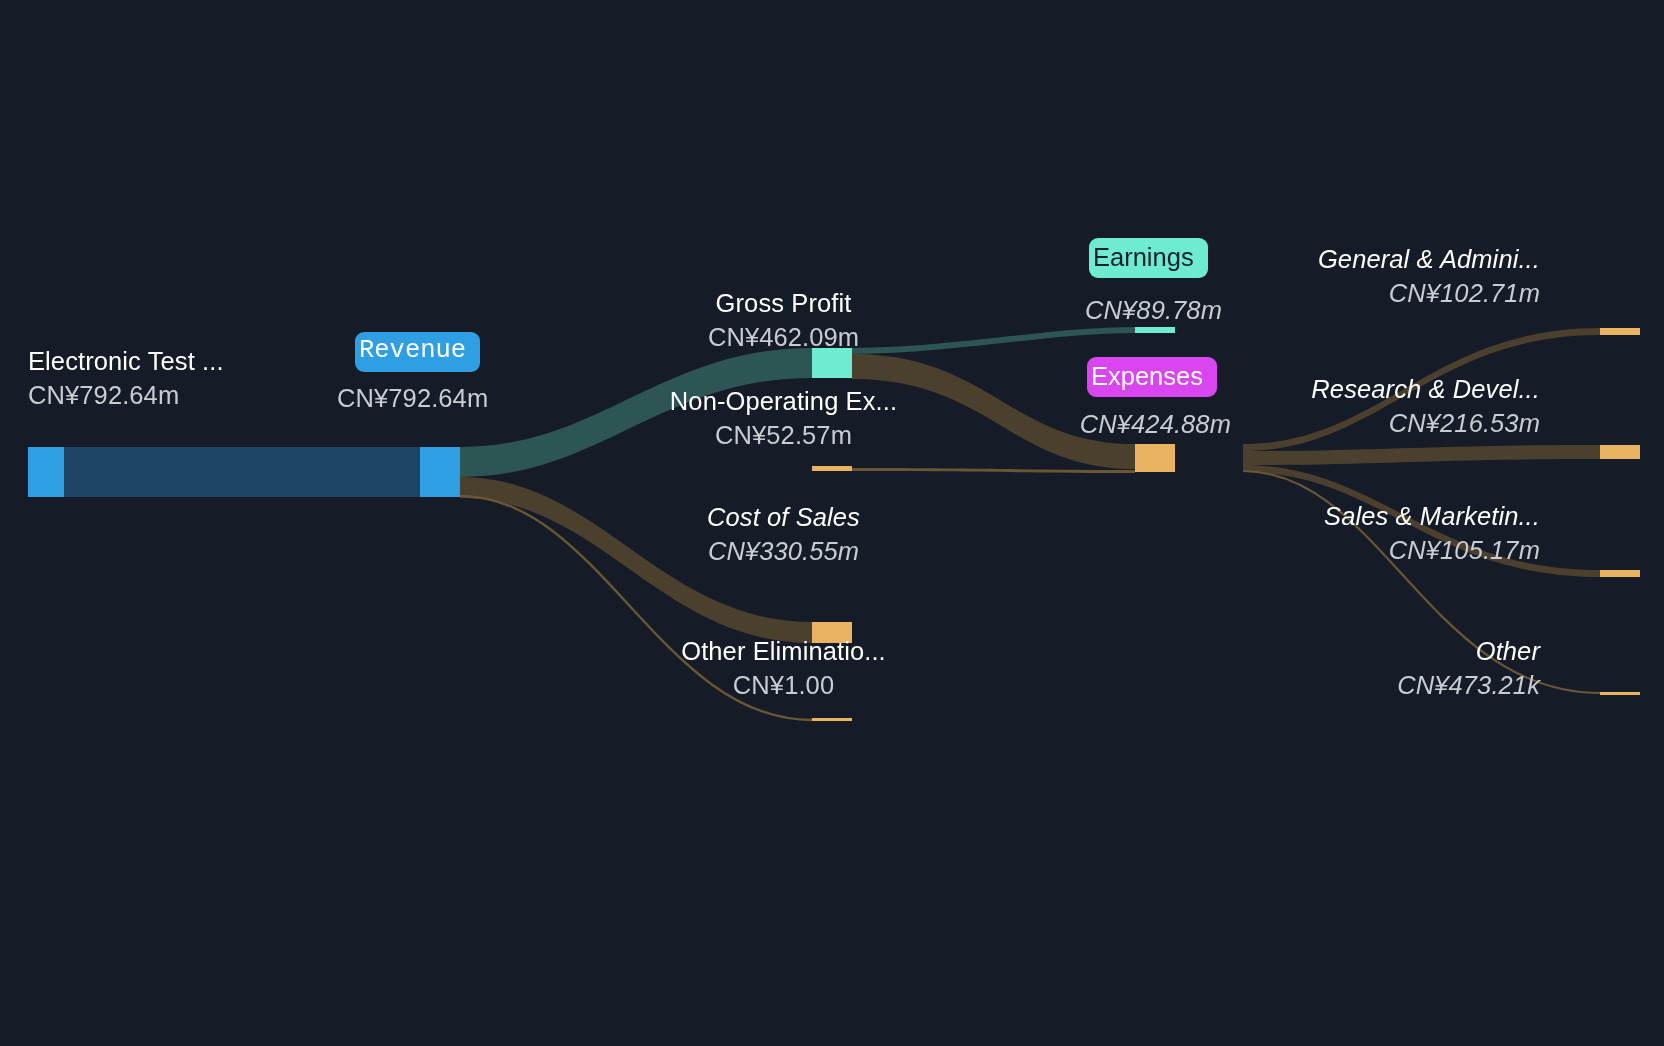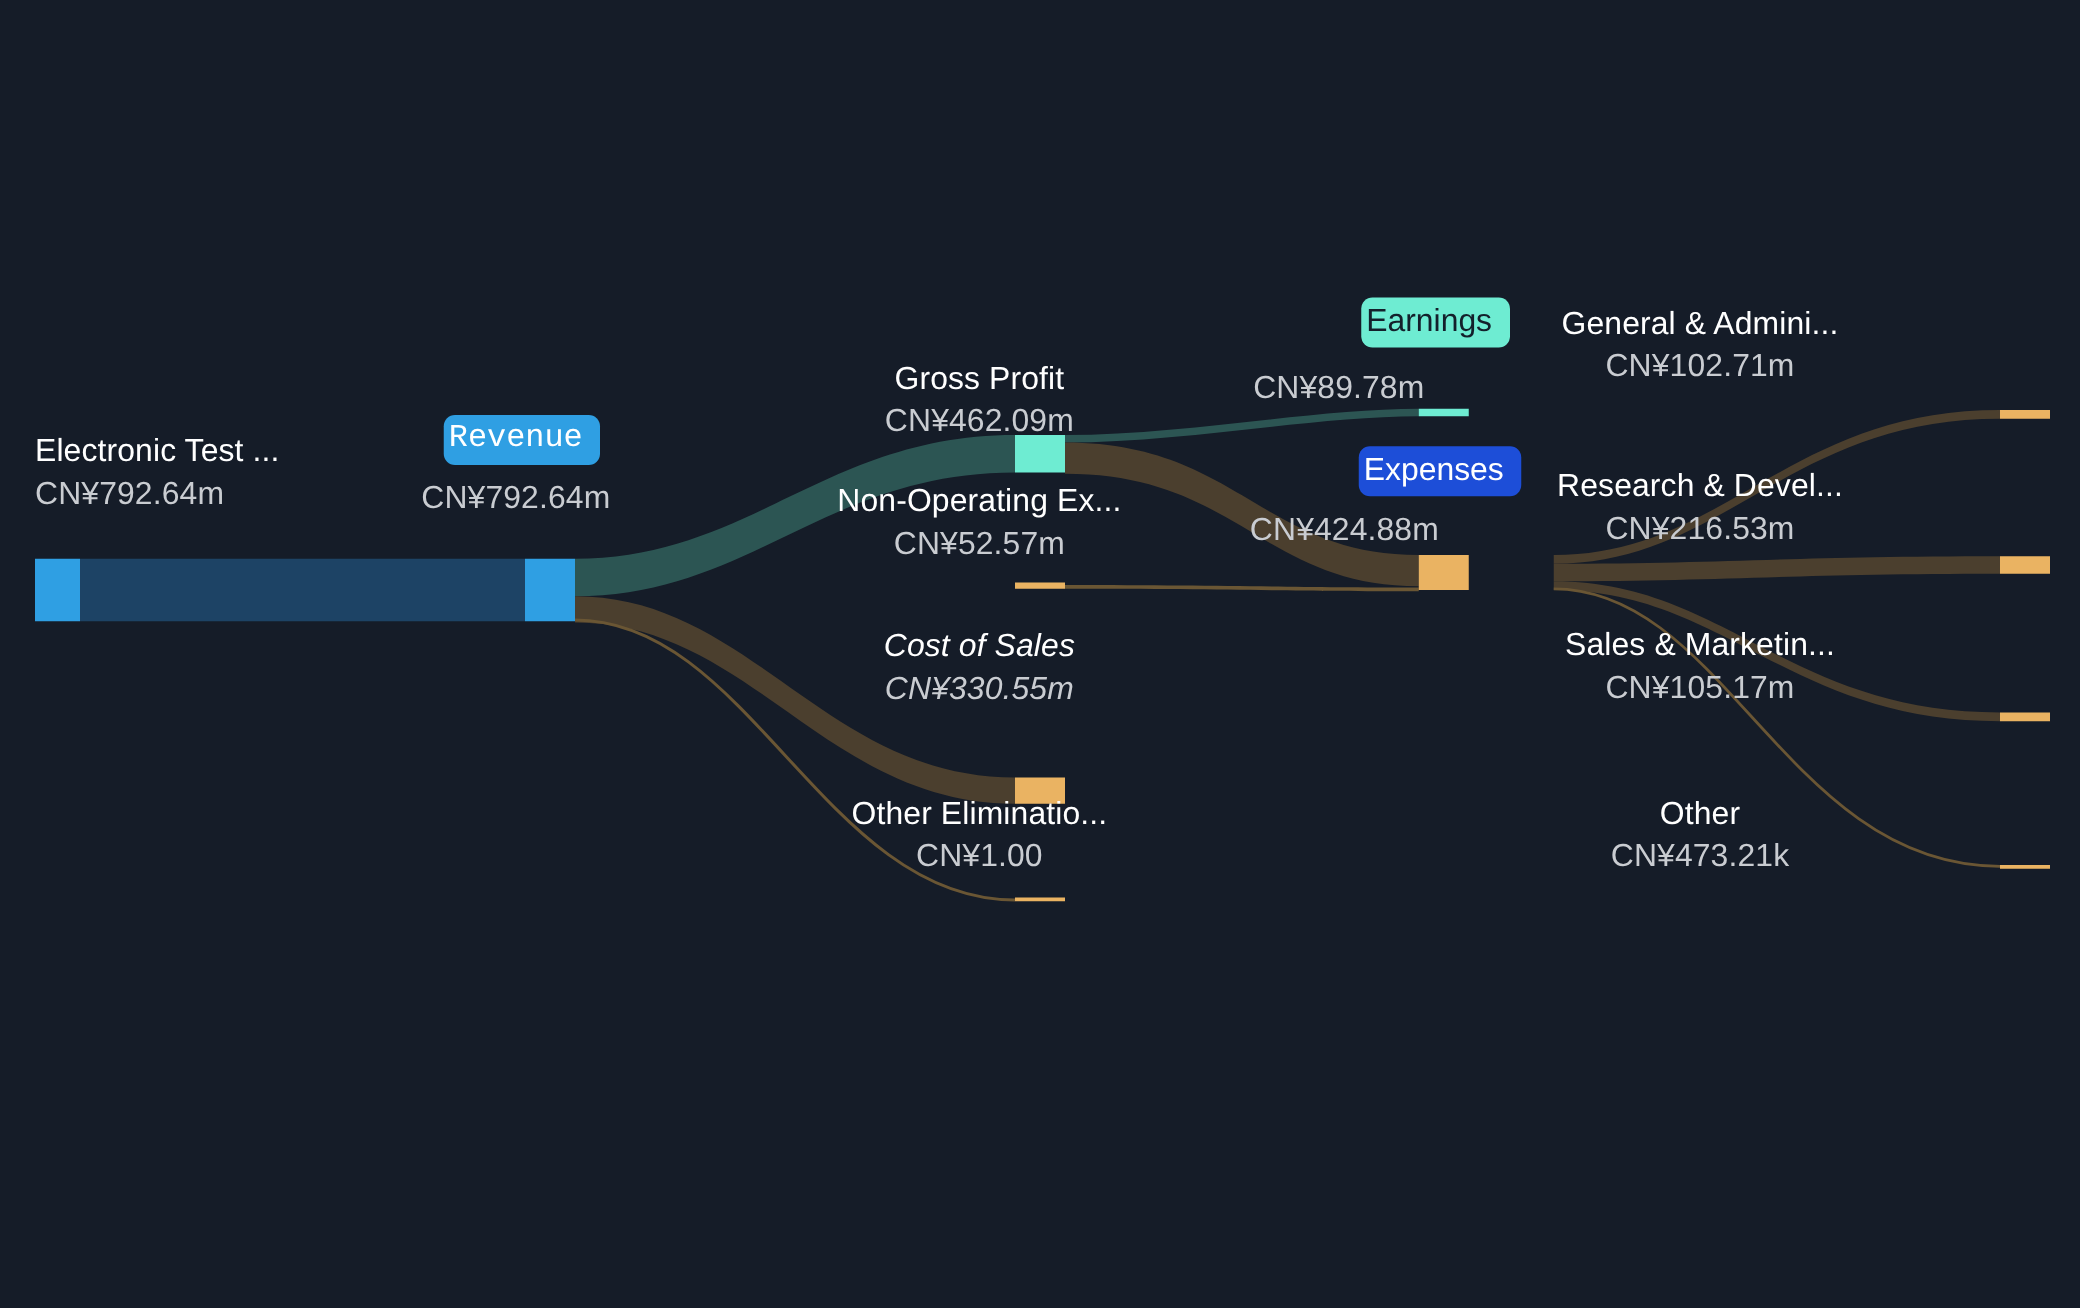--- a/index.html
+++ b/index.html
@@ -39,7 +39,7 @@
     margin-top: 8px;
     letter-spacing: 0.1px;
   }
-  .lbl.right-align { text-align: center; }
+  .lbl.right-align { text-align: right; font-style: italic; }
   .lbl.center-align { text-align: center; }
   .pill {
     position: absolute;

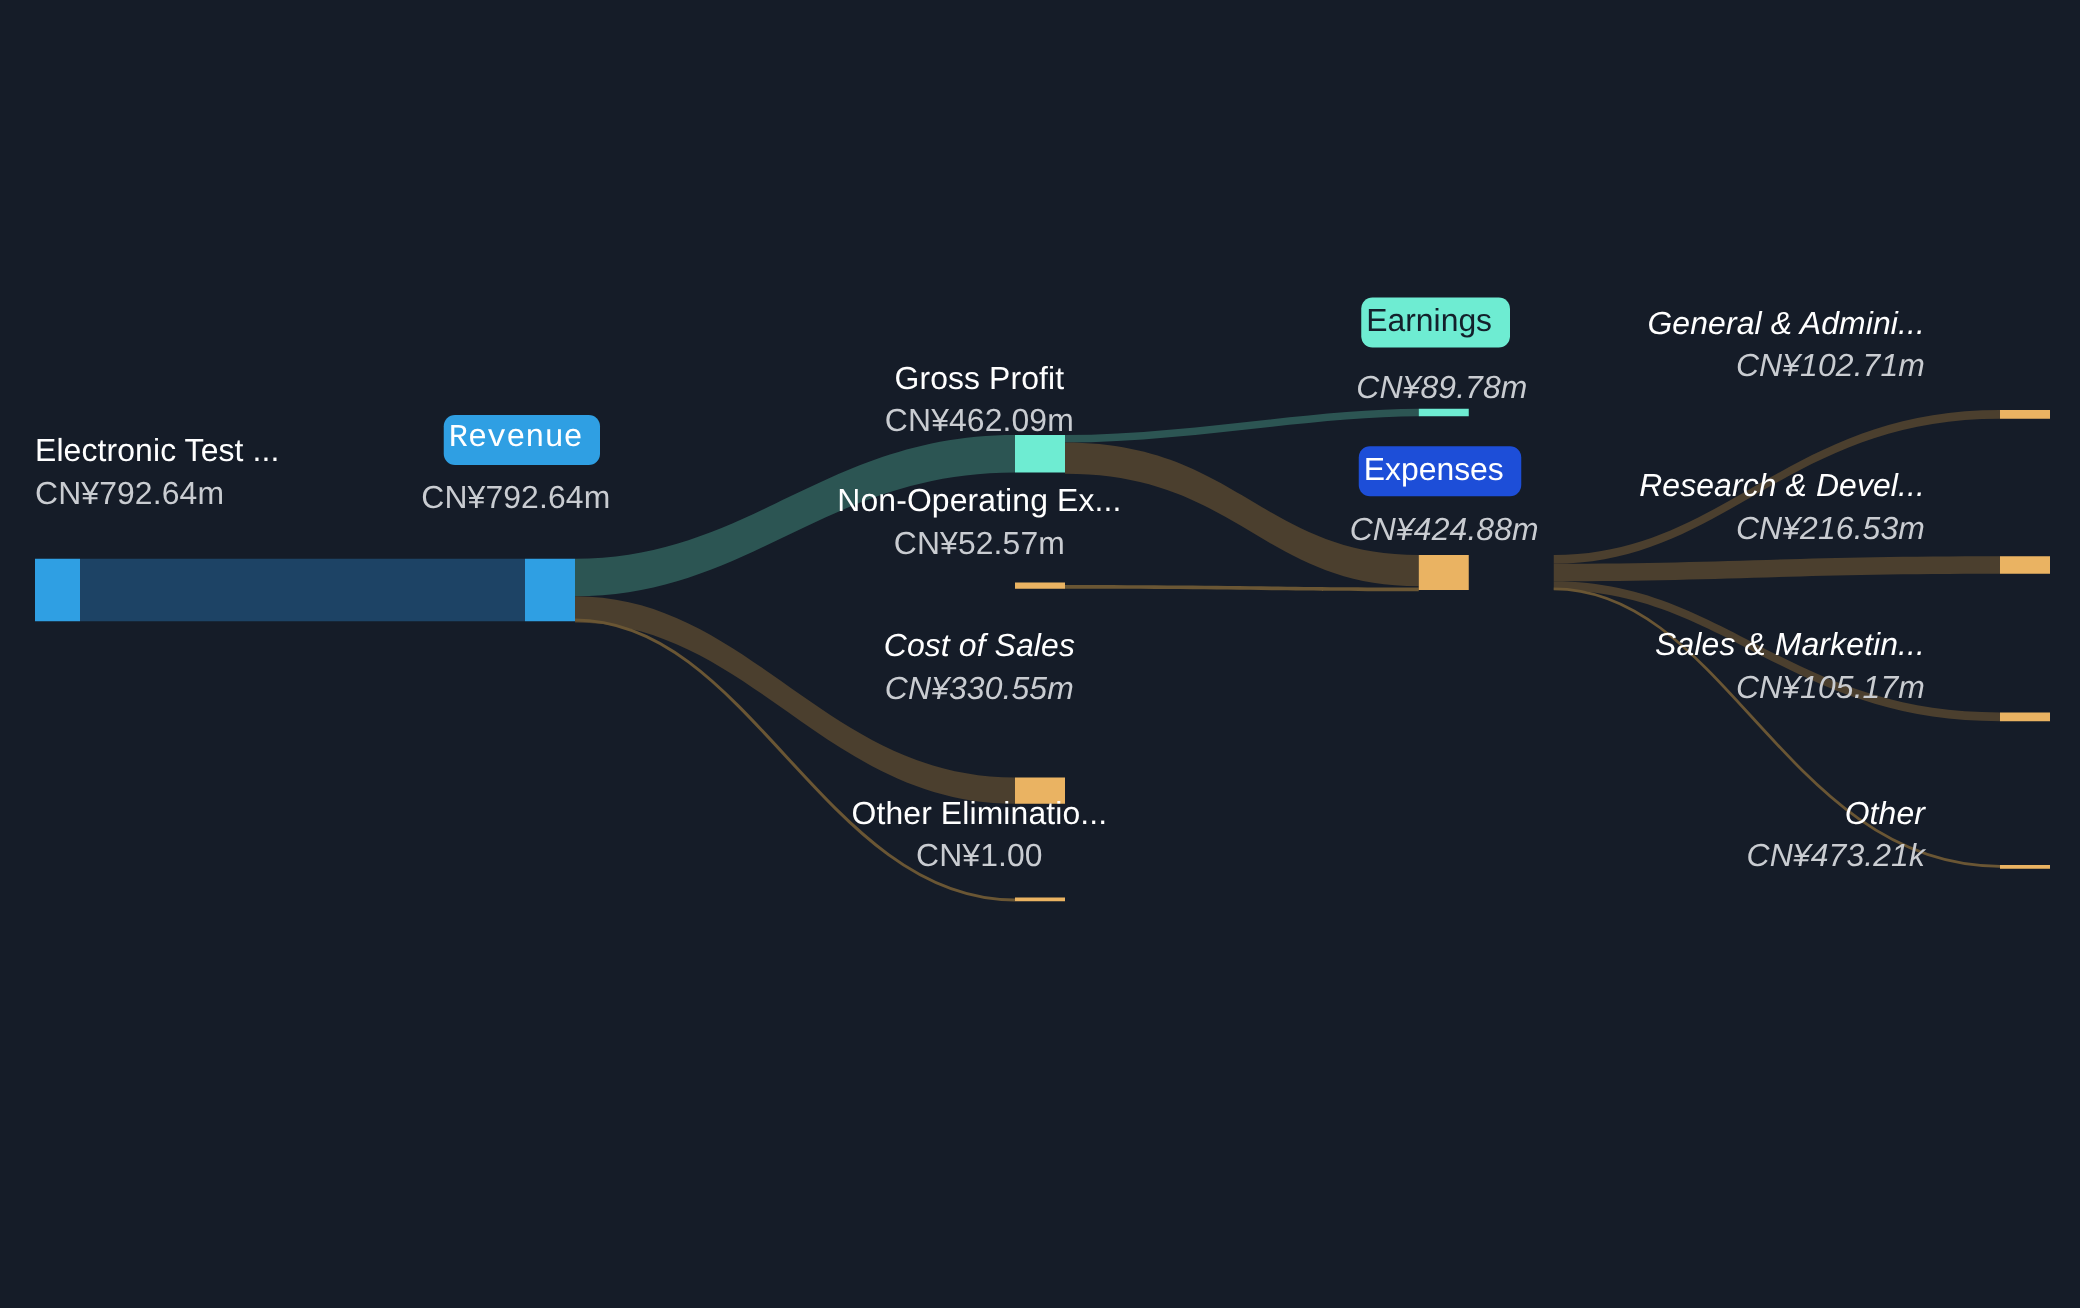--- a/index.html
+++ b/index.html
@@ -50,7 +50,7 @@
   }
   .pill.revenue { background: #2f9fe3; color: #ffffff; }
   .pill.earnings { background: #6eecd2; color: #13202b; }
-  .pill.expenses { background: #1d4ed8; color: #ffffff; }
+  .pill.expenses { background: #d946ef; color: #ffffff; }
 </style>
 </head>
 <body>

